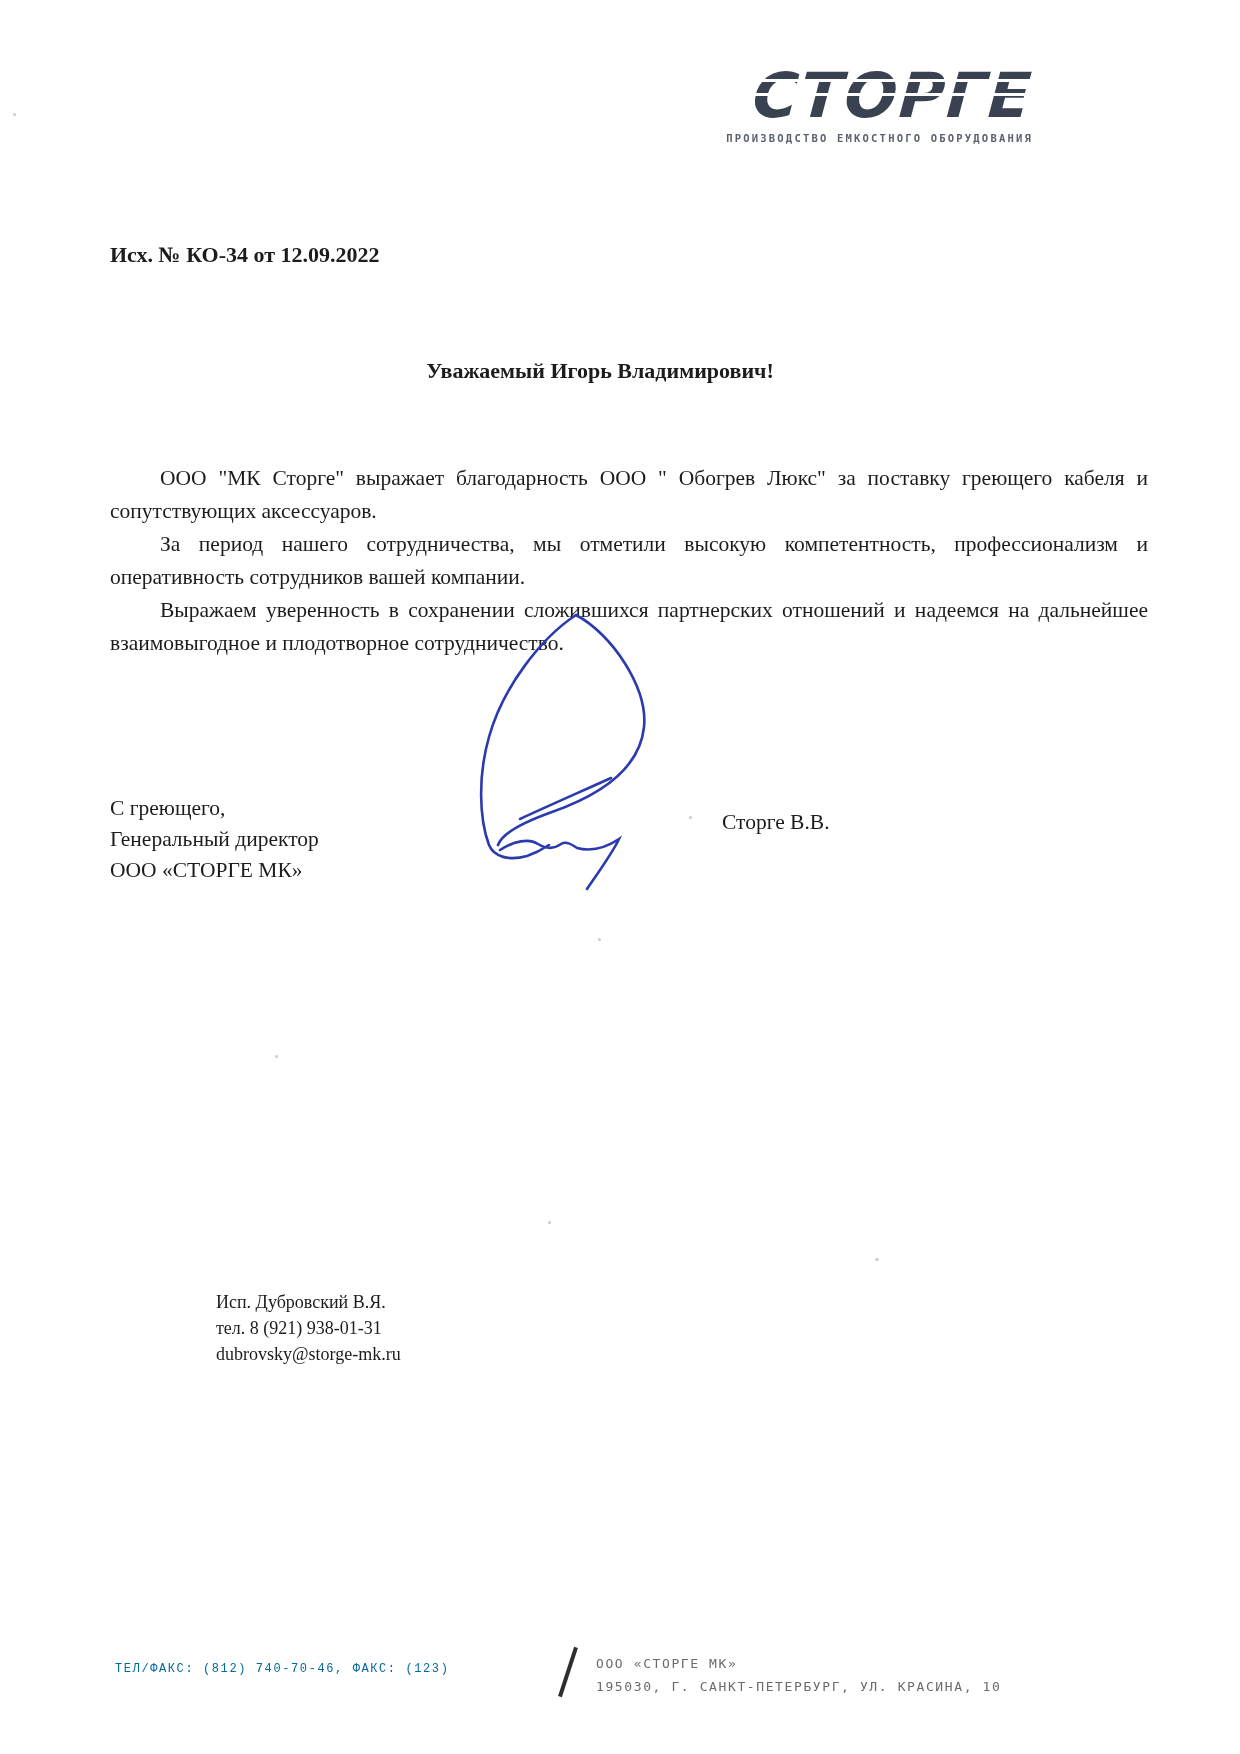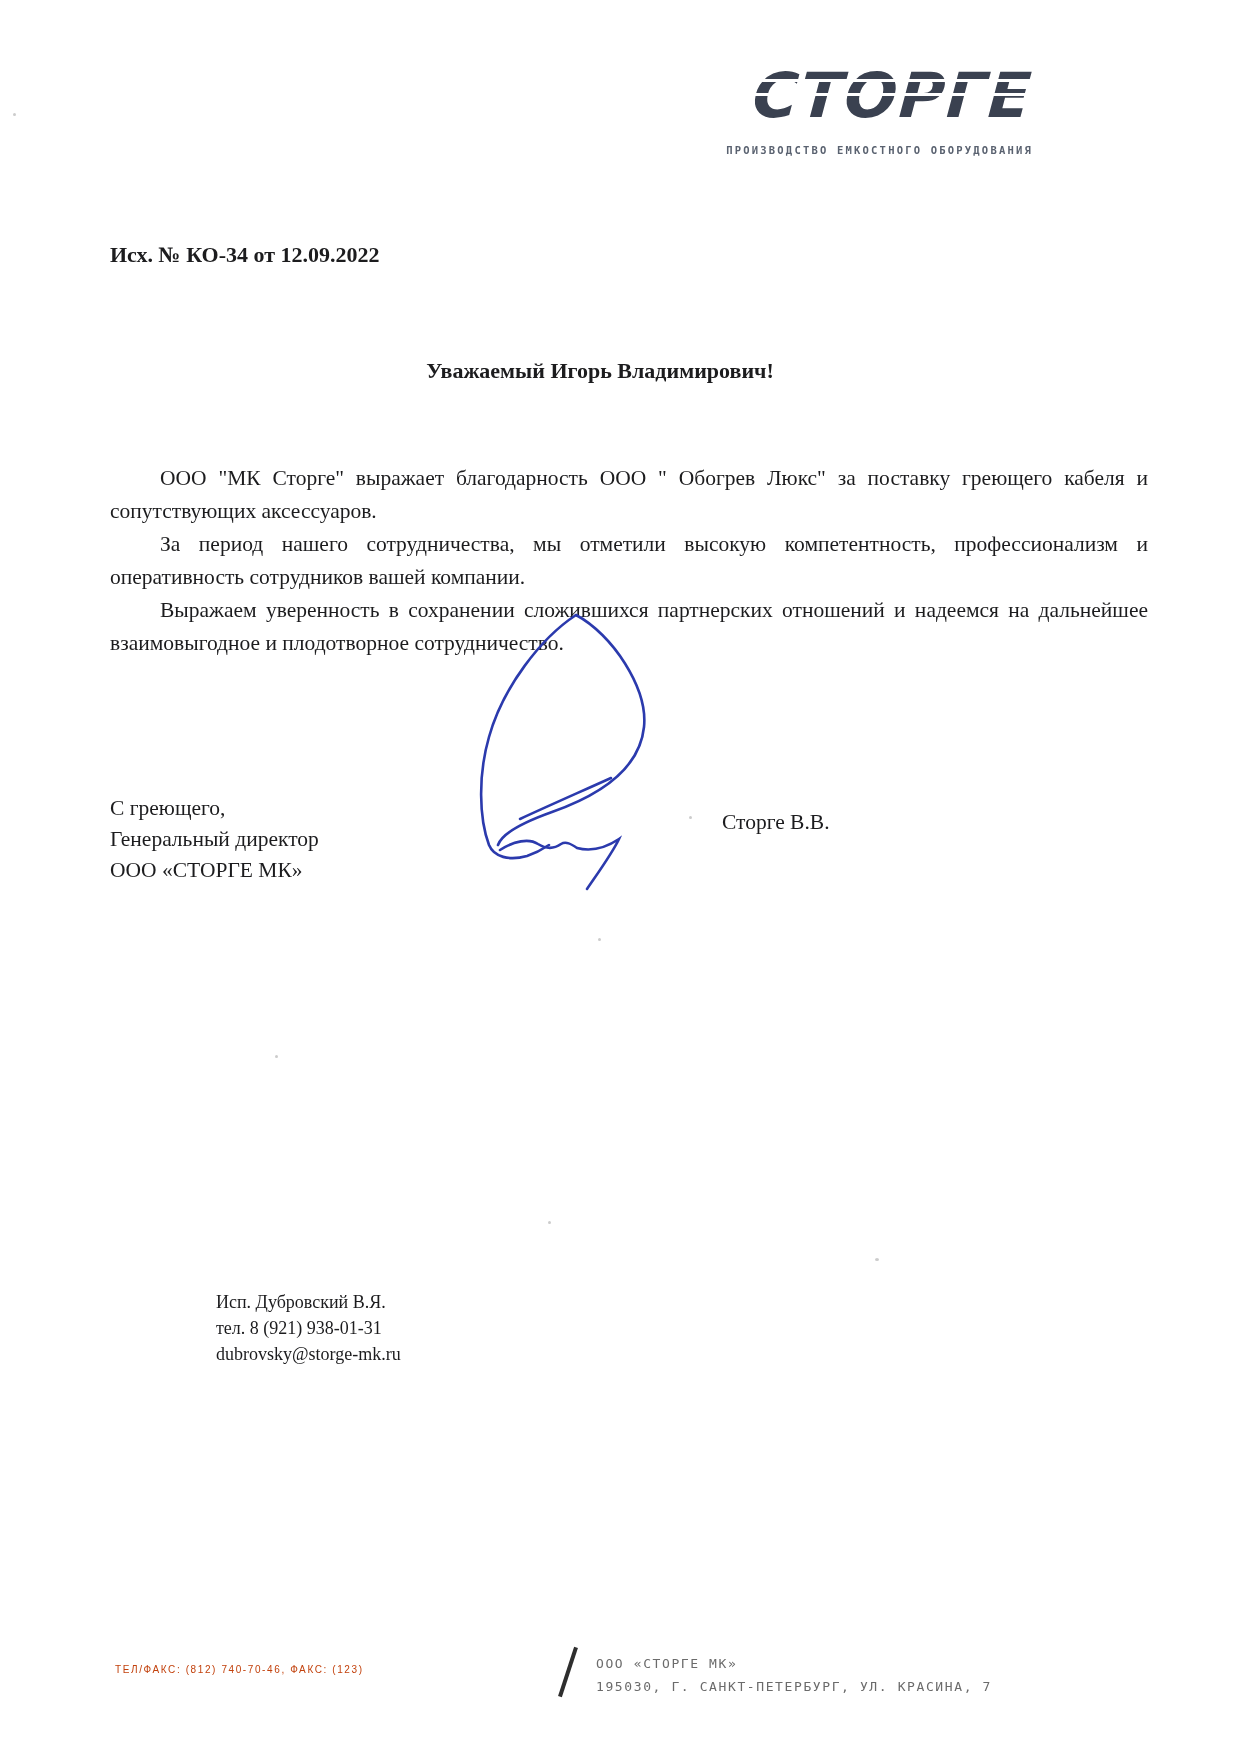--- a/index.html
+++ b/index.html
@@ -45,7 +45,7 @@
   .logo-stripe.s1 { top: 17px; }
   .logo-stripe.s2 { top: 31px; }
   .logo-tagline {
-    margin-top: 14px;
+    margin-top: 2px;
     font-family: "DejaVu Sans Mono", monospace;
     font-size: 10.5px;
     font-weight: 700;

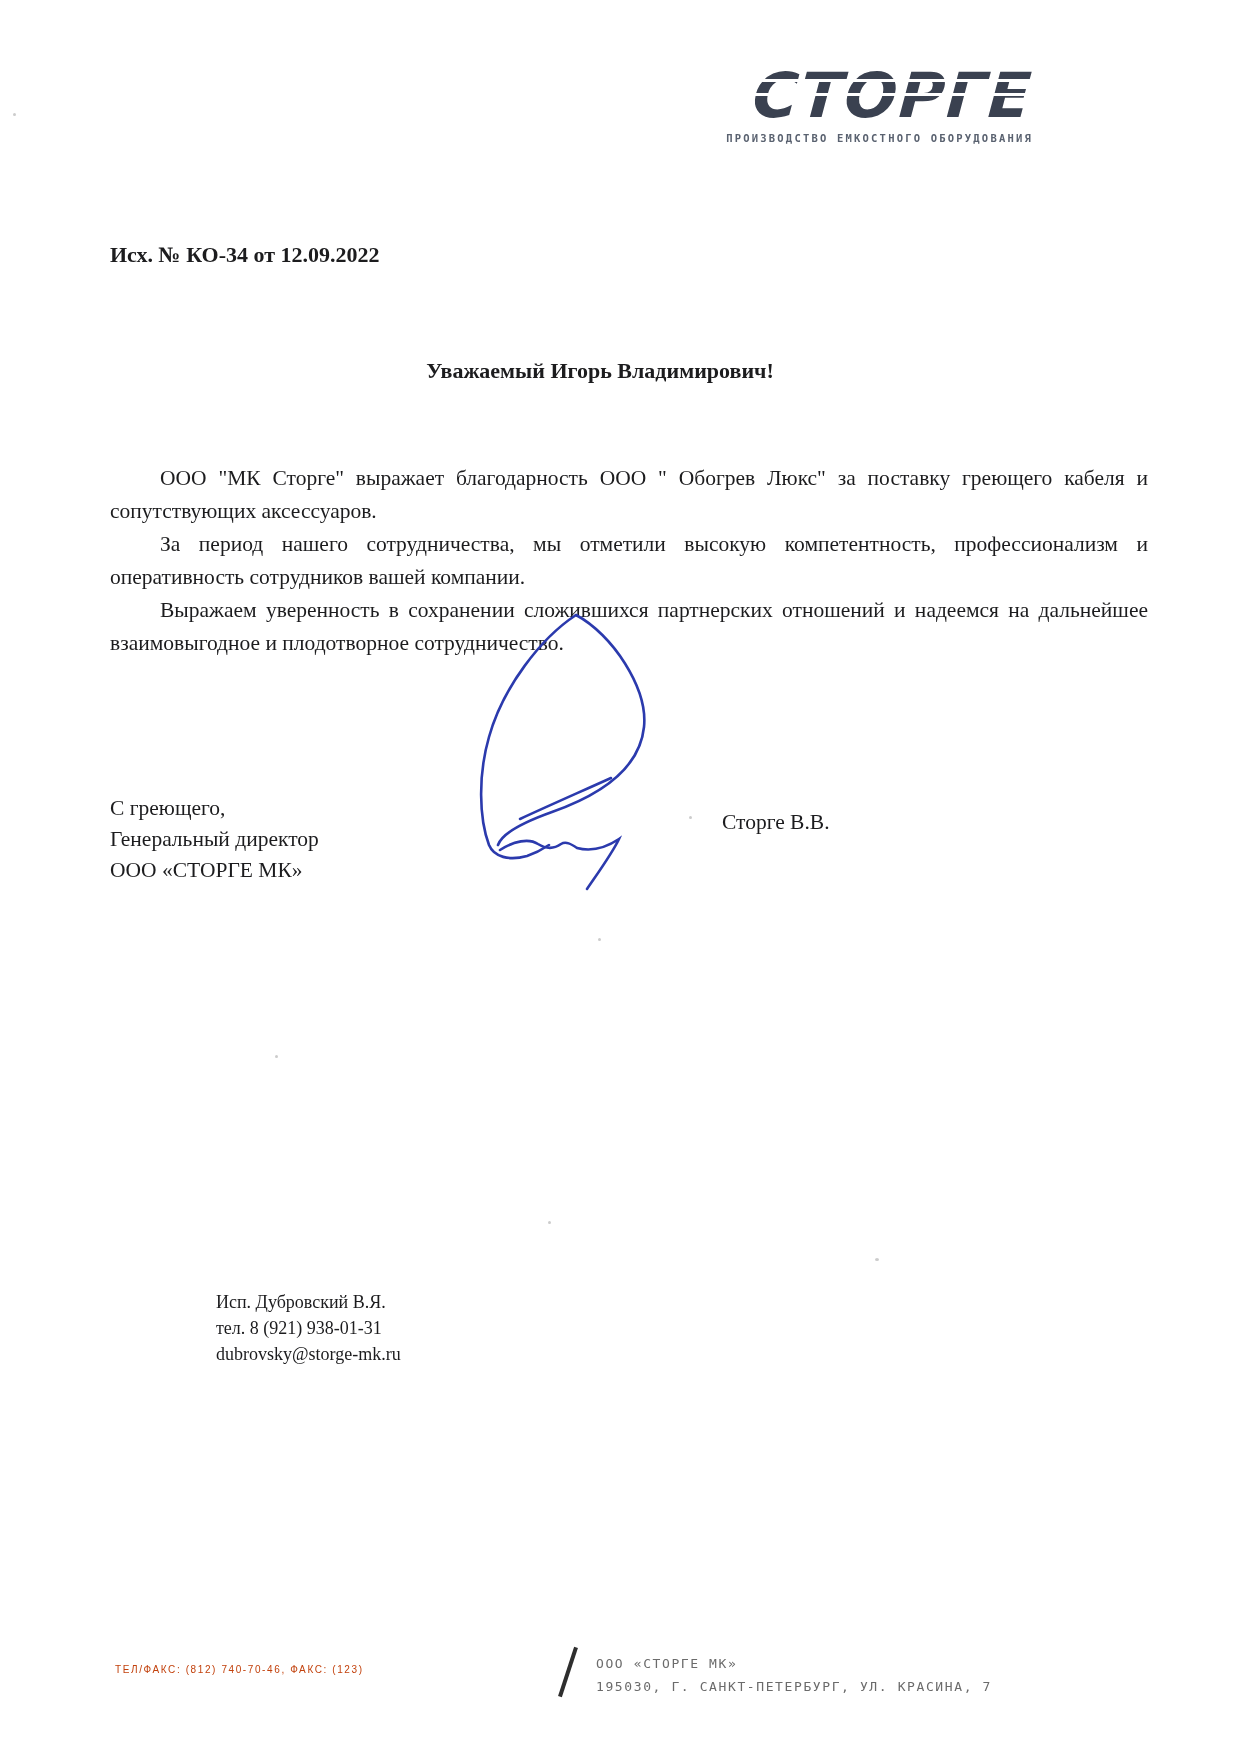--- a/index.html
+++ b/index.html
@@ -132,10 +132,10 @@
     position: absolute;
     top: 1658px;
     left: 115px;
-    font-family: Liberation Sans, sans-serif;
-    font-size: 10px;
+    font-family: Liberation Mono, monospace;
+    font-size: 12px;
     letter-spacing: 1.6px;
-    color: #c2410c;
+    color: #0369a1;
     line-height: 23px;
     white-space: nowrap;
   }

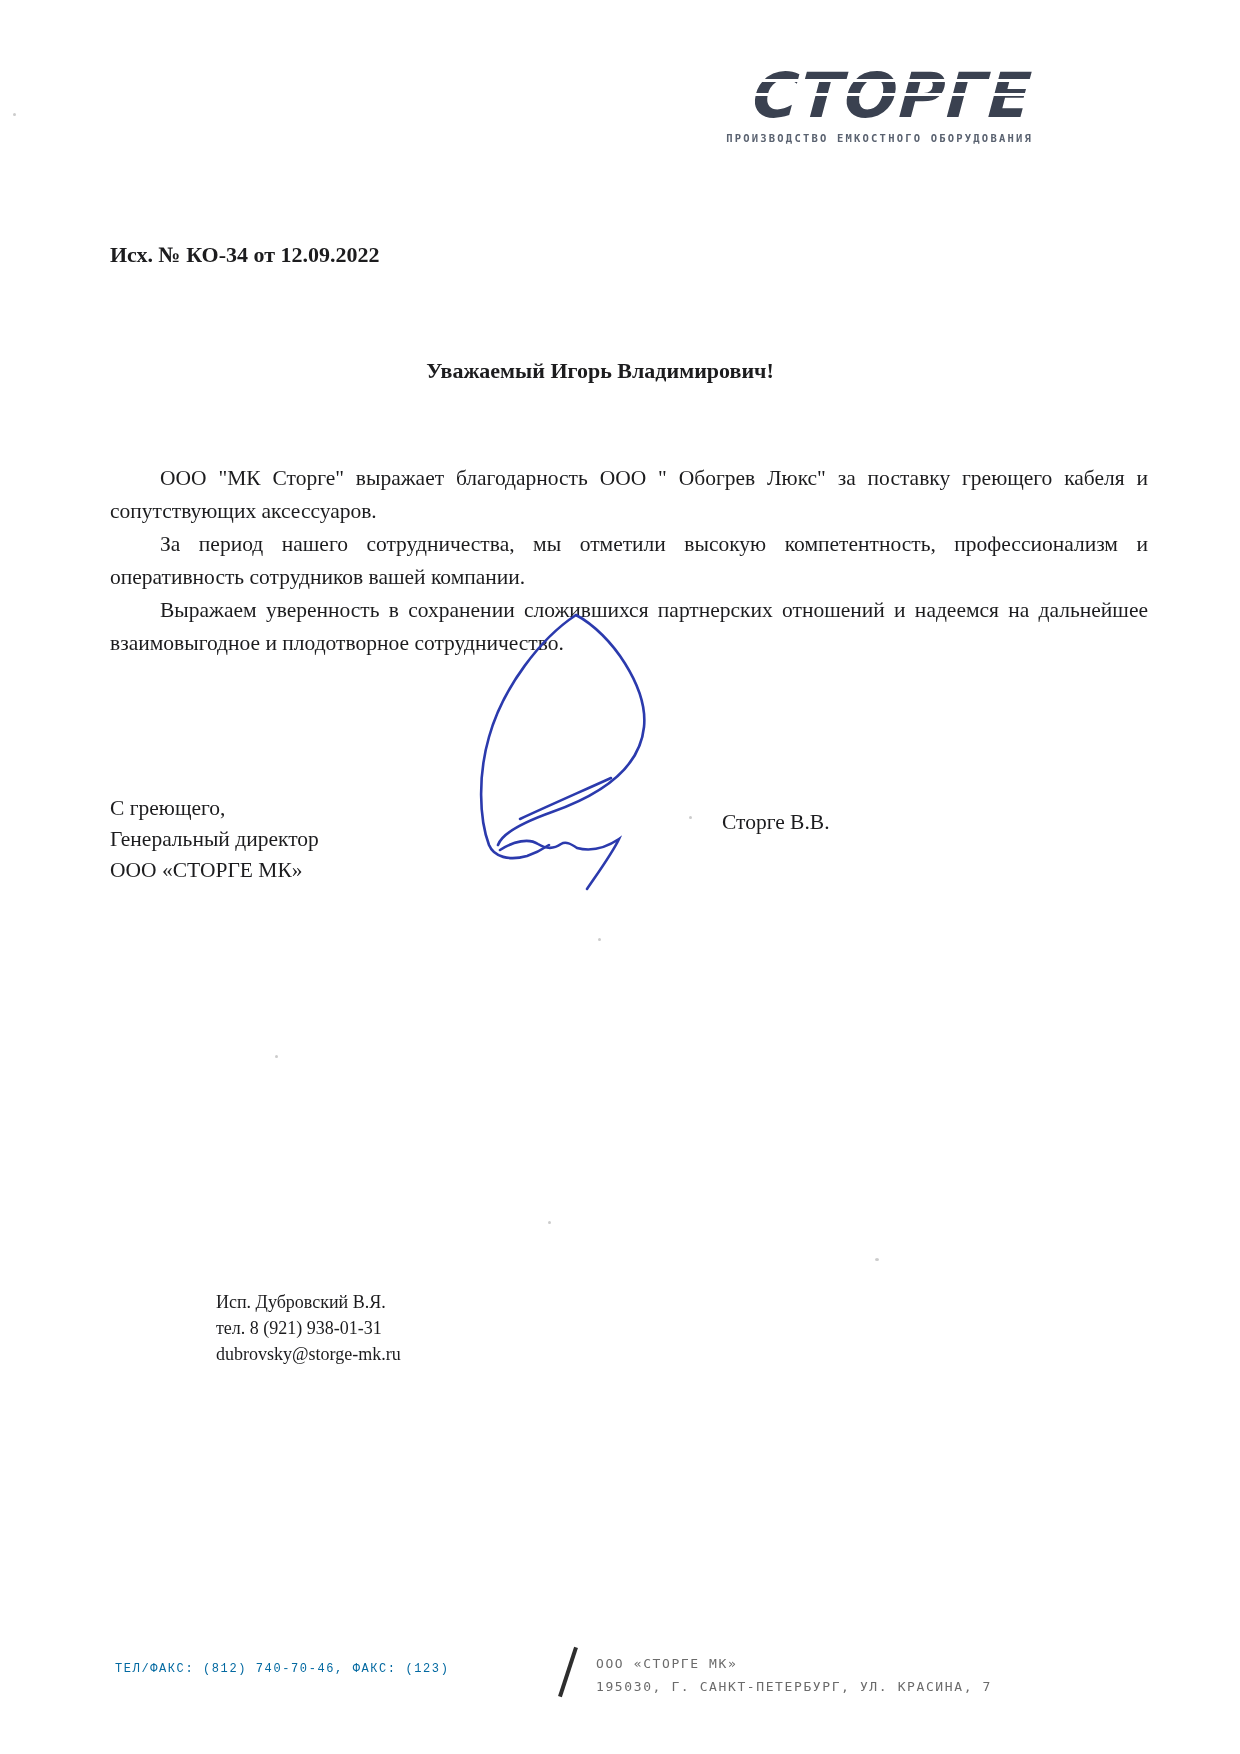--- a/index.html
+++ b/index.html
@@ -216,7 +216,7 @@
   <div class="footer-slash"></div>
   <div class="footer-right">
     <div>ООО «СТОРГЕ МК»</div>
-    <div>195030, Г. САНКТ-ПЕТЕРБУРГ, УЛ. КРАСИНА, 7</div>
+    <div>195030, Г. САНКТ-ПЕТЕРБУРГ, УЛ. КРАСИНА, 10</div>
   </div>
 
   <span class="speck" style="left:13px;top:113px;width:3px;height:3px;"></span>

